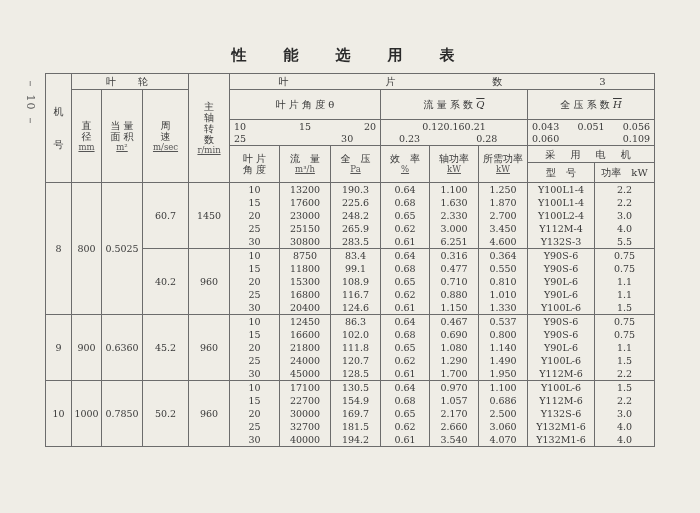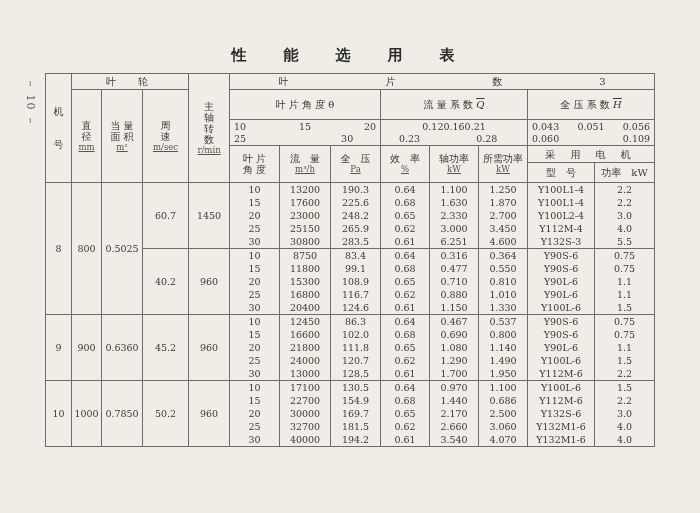--- a/index.html
+++ b/index.html
@@ -333,7 +333,7 @@
           <div>16600</div>
           <div>21800</div>
           <div>24000</div>
-          <div>13000</div>
+          <div>45000</div>
         </td>
     <td class="stack">
           <div>86.3</div>

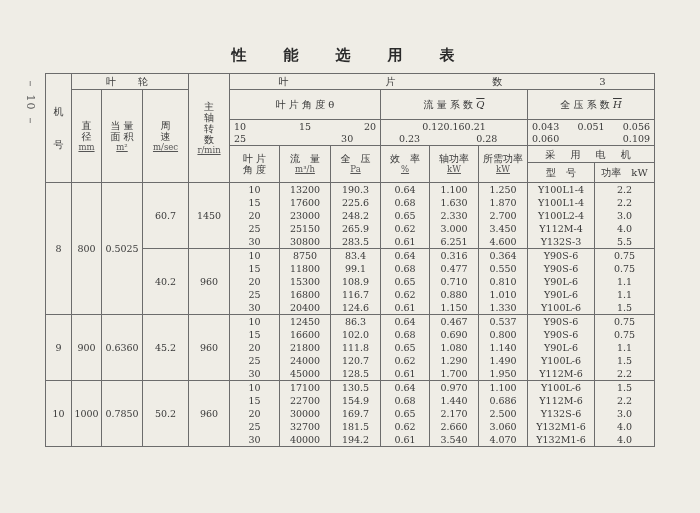--- a/index.html
+++ b/index.html
@@ -415,7 +415,7 @@
         </td>
     <td class="stack">
           <div>0.970</div>
-          <div>1.440</div>
+          <div>1.057</div>
           <div>2.170</div>
           <div>2.660</div>
           <div>3.540</div>

